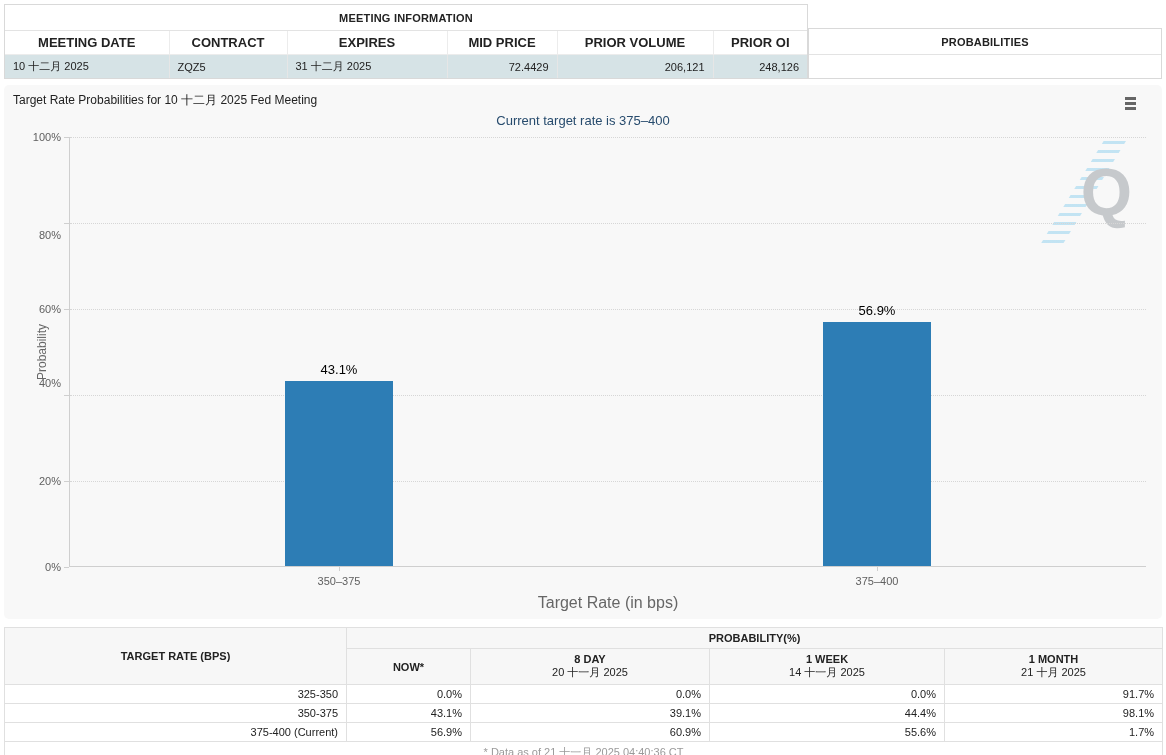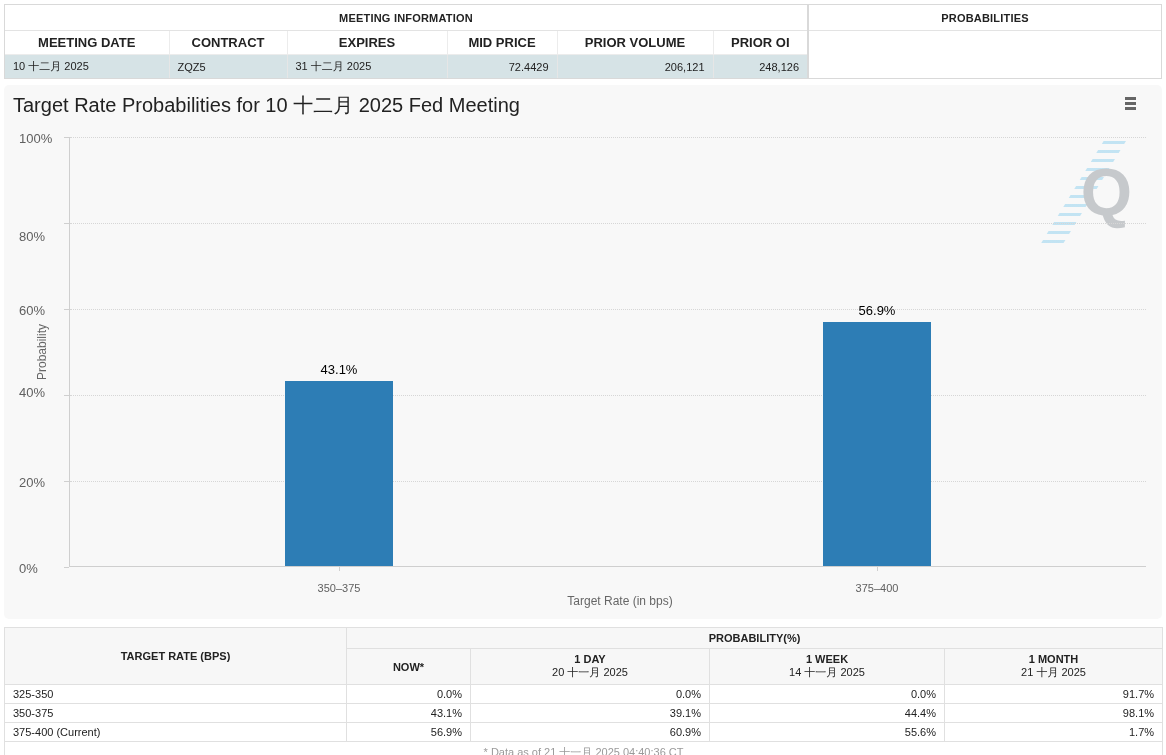--- a/index.html
+++ b/index.html
@@ -14,7 +14,7 @@
   .top-row { display:flex; margin:4px 4px 0 4px; }
   .panel { border:1px solid #d9d9d9; background:#fff; }
   .panel-meeting { flex:0 0 804px; }
-  .panel-prob { flex:1; }
+  .panel-prob { flex:1;margin-top:24px; }
   .panel-title {
     text-align:center; font-size:11px; font-weight:bold;
     padding:7px 0 6px 0; border-bottom:1px solid #e3e3e3; letter-spacing:.2px;

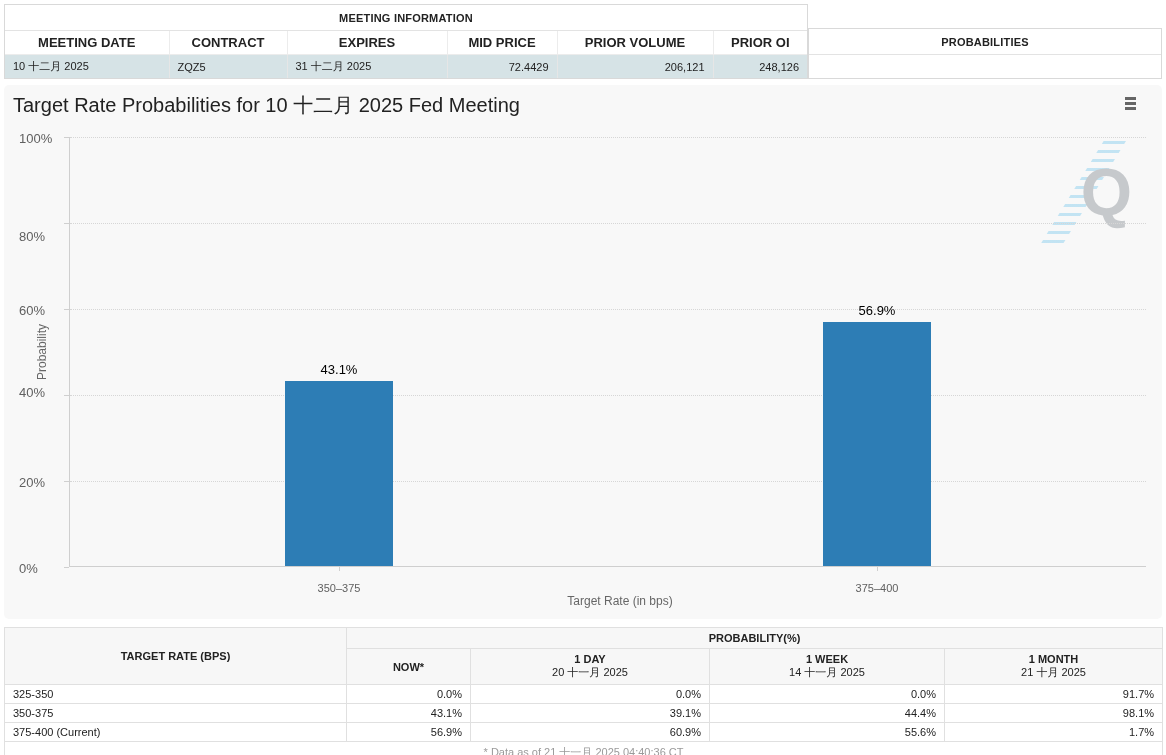--- a/index.html
+++ b/index.html
@@ -38,7 +38,7 @@
     position:relative; margin:6px 4px 0 4px; height:534px;
     background:#f8f8f8; border-radius:5px;
   }
-  .chart-title { position:absolute; top:7px; left:9px; font-size:20px; color:#222; }
+  .chart-title { position:absolute; top:7px; left:9px; font-size:12px; color:#222; }
   .chart-subtitle { position:absolute; top:28px; left:0; width:100%; text-align:center; font-size:13px; color:#274b6d; }
   .burger { position:absolute; top:10px; right:24px; width:15px; cursor:pointer; padding:2px; }
   .burger span { display:block; height:3px; background:#666; margin-bottom:2px; }

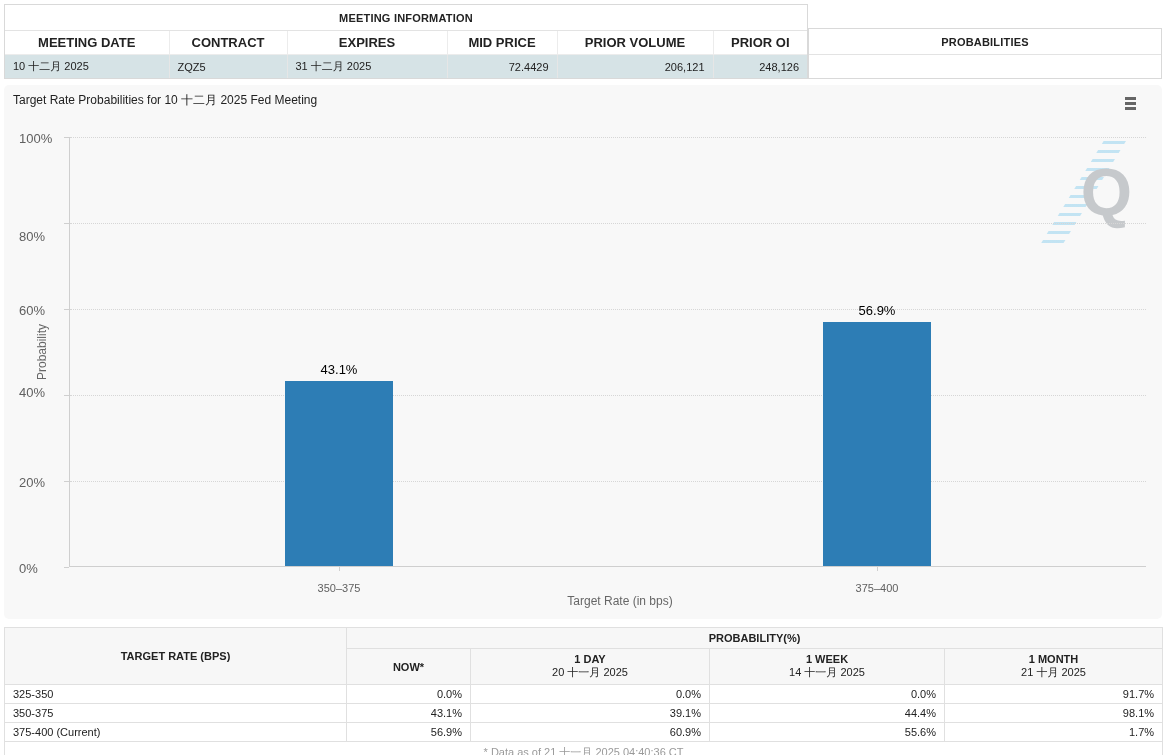--- a/index.html
+++ b/index.html
@@ -139,6 +139,7 @@
 
 <div class="chart-panel">
   <div class="chart-title">Target Rate Probabilities for 10 十二月 2025 Fed Meeting</div>
+  <div class="chart-subtitle">Current target rate is 375–400</div>
 
   <div class="burger" title="Chart context menu">
     <span></span>

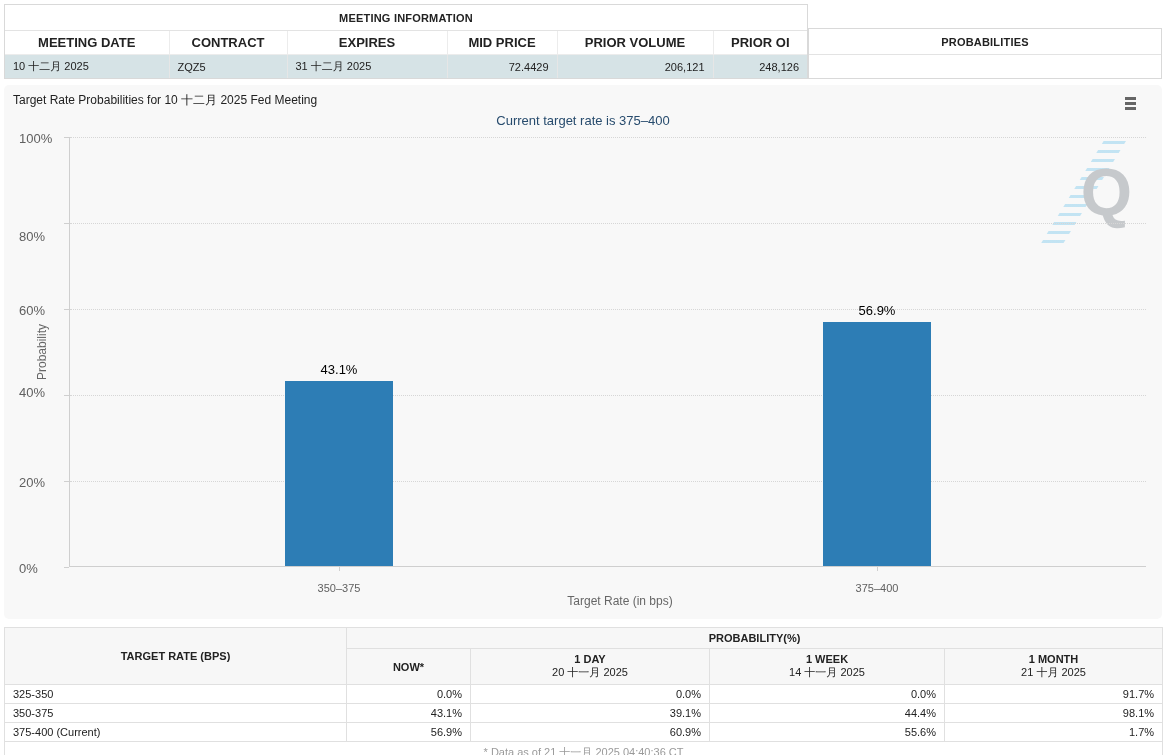--- a/index.html
+++ b/index.html
@@ -60,7 +60,7 @@
   }
   .gridline { position:absolute; left:0; width:100%; border-top:1px dotted #d6d6d6; height:0; }
   .ytick { position:absolute; left:-6px; width:5px; height:1px; background:#cfcfcf; }
-  .ylabel { position:absolute; right:calc(100% + 9px); width:42px; font-size:13px; color:#606060; }
+  .ylabel { position:absolute; right:calc(100% + 9px); width:42px; text-align:right; font-size:11px; color:#606060; }
   .y-title {
     position:absolute; left:-56px; top:50%; transform:translateY(-50%) rotate(-90deg);
     transform-origin:center; font-size:12px; color:#666; white-space:nowrap;

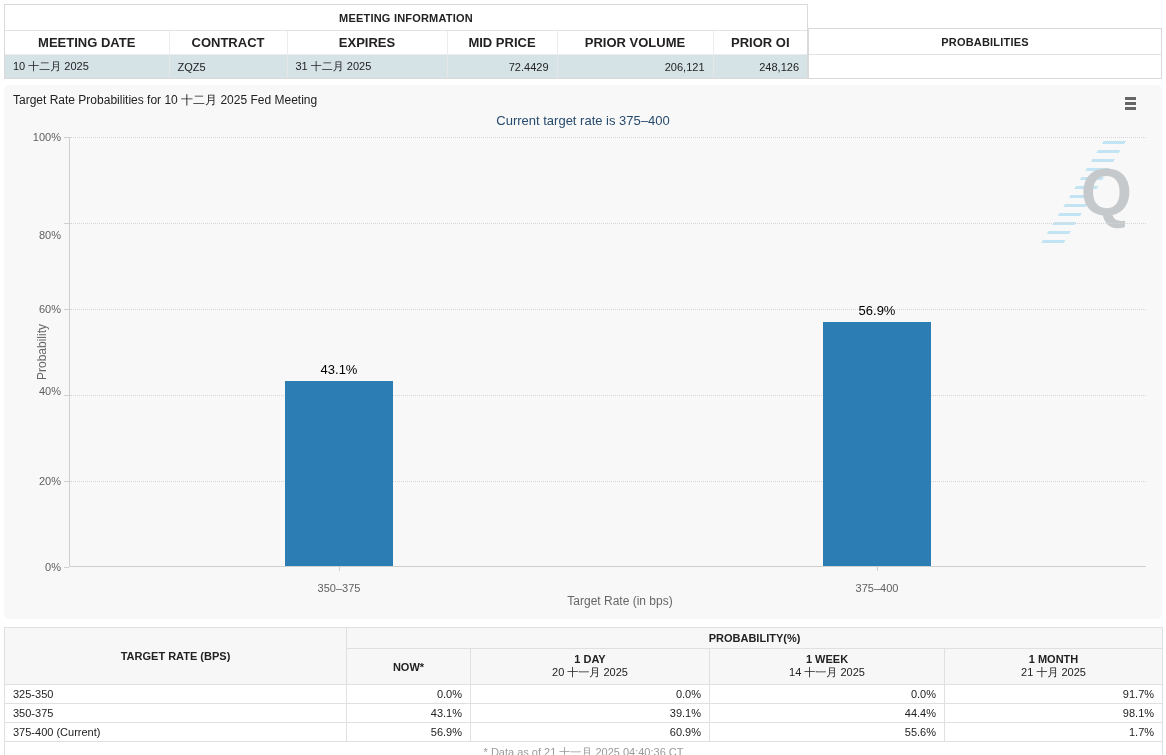--- a/index.html
+++ b/index.html
@@ -170,7 +170,7 @@
     <span class="ylabel" style="top:-6px">100%</span>
     <span class="ylabel" style="top:92px">80%</span>
     <span class="ylabel" style="top:166px">60%</span>
-    <span class="ylabel" style="top:248px">40%</span>
+    <span class="ylabel" style="top:240px">40%</span>
     <span class="ylabel" style="top:338px">20%</span>
     <span class="ylabel" style="top:424px">0%</span>
 

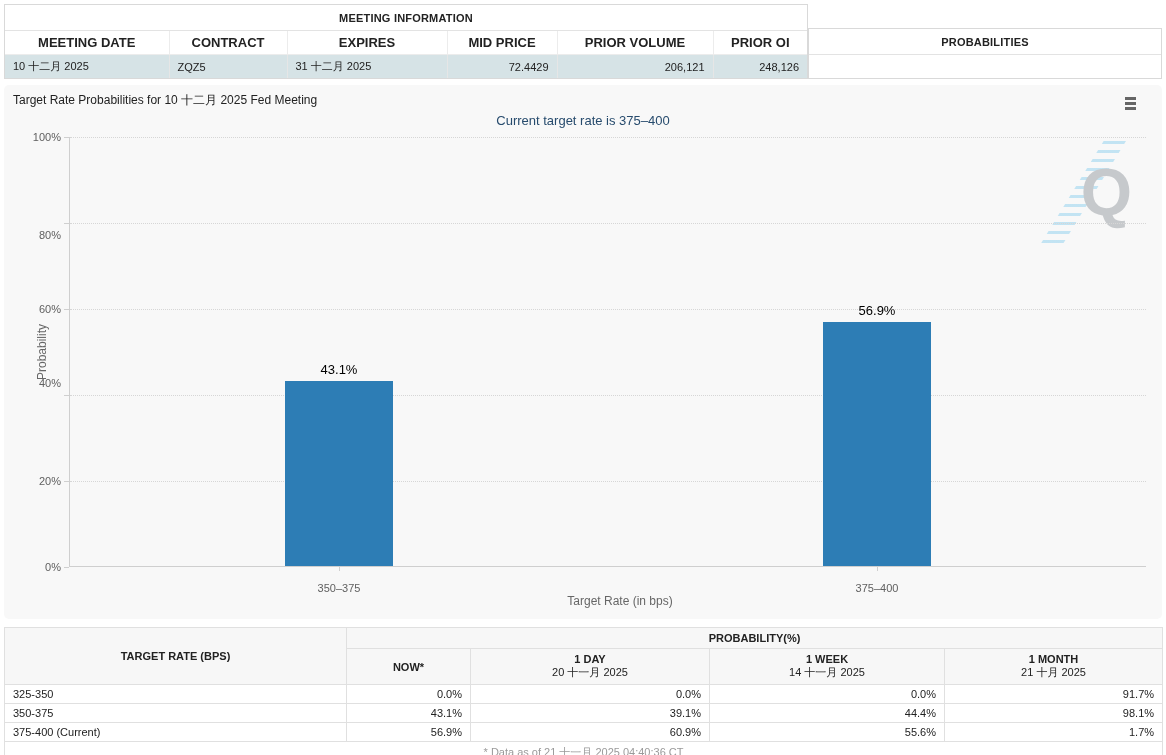--- a/index.html
+++ b/index.html
@@ -74,7 +74,7 @@
   .bar-label { font-size:13px; color:#000; margin-bottom:4px; }
   .bar { width:100%; }
   .xtick { position:absolute; top:100%; width:1px; height:5px; background:#cfcfcf; }
-  .cat-label { position:absolute; top:calc(100% + 9px); transform:translateX(-50%); font-size:11px; color:#606060; white-space:nowrap;margin-top:7px; }
+  .cat-label { position:absolute; top:calc(100% + 9px); transform:translateX(-50%); font-size:11px; color:#606060; white-space:nowrap; }
   .x-title { position:absolute; top:calc(100% + 28px); left:12px; width:100%; text-align:center; font-size:12px; color:#666; }
 
   

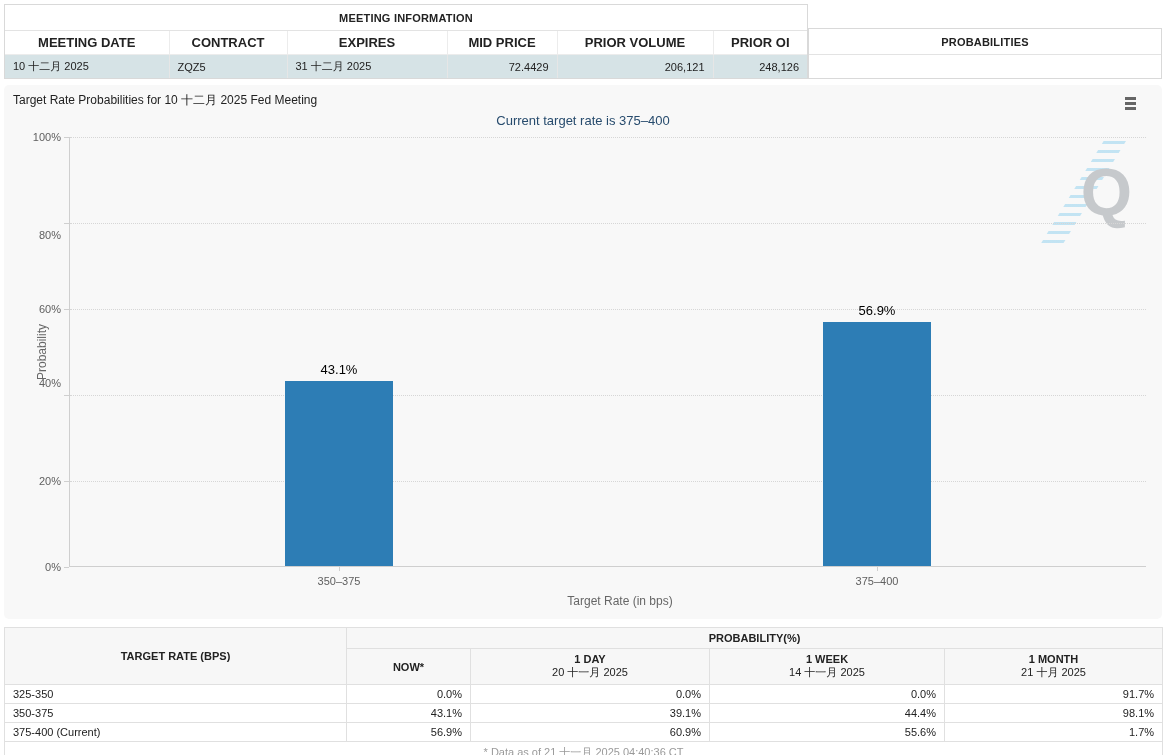--- a/index.html
+++ b/index.html
@@ -75,7 +75,7 @@
   .bar { width:100%; }
   .xtick { position:absolute; top:100%; width:1px; height:5px; background:#cfcfcf; }
   .cat-label { position:absolute; top:calc(100% + 9px); transform:translateX(-50%); font-size:11px; color:#606060; white-space:nowrap; }
-  .x-title { position:absolute; top:calc(100% + 28px); left:12px; width:100%; text-align:center; font-size:12px; color:#666; }
+  .x-title { position:absolute; top:calc(100% + 28px); left:0; width:100%; text-align:center; font-size:16px; color:#666; }
 
   
   .bottom-wrap { margin:8px 4px 0 4px; }

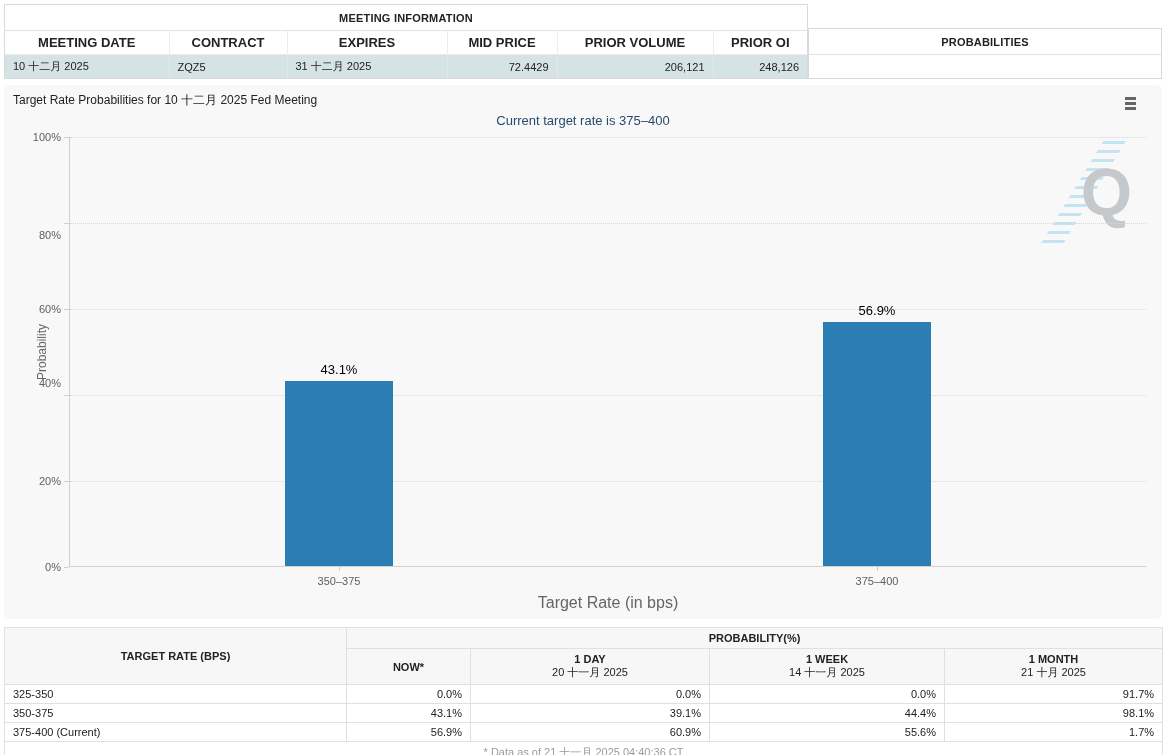--- a/index.html
+++ b/index.html
@@ -213,7 +213,7 @@
           <div class="sub-l2"></div>
         </th>
         <th>
-          <div>1 DAY</div>
+          <div>8 DAY</div>
           <div class="sub-l2">20 十一月 2025</div>
         </th>
         <th>

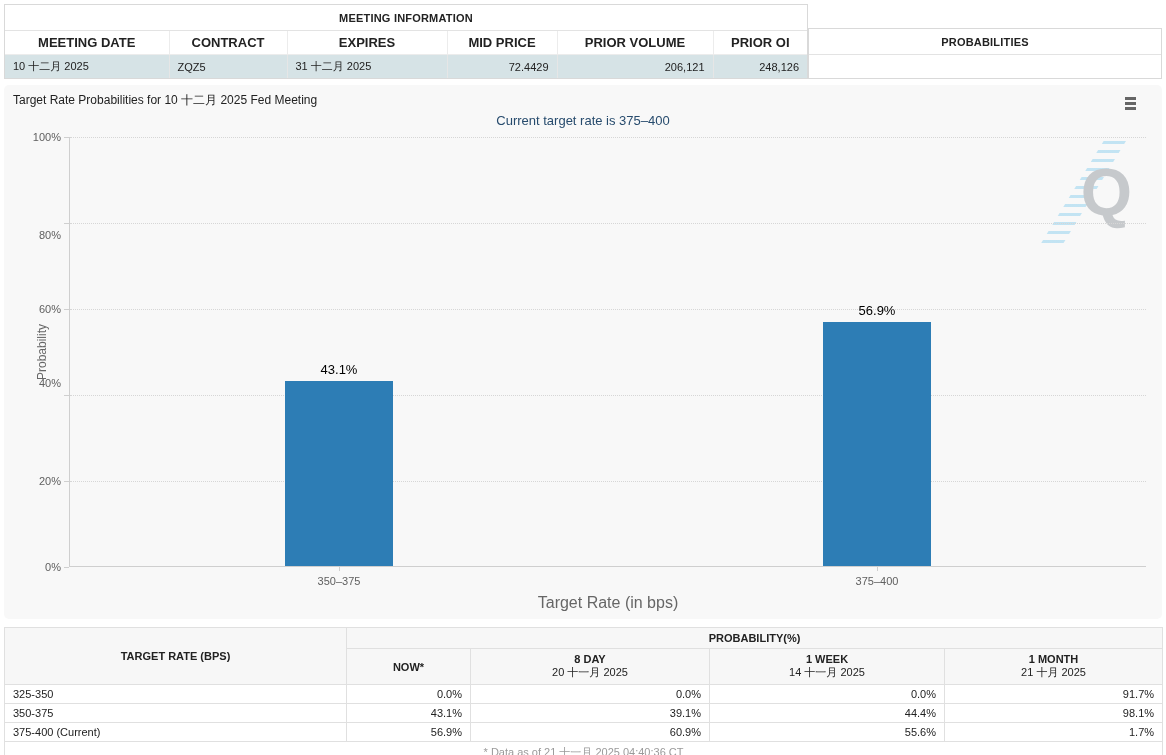--- a/index.html
+++ b/index.html
@@ -86,7 +86,7 @@
   th.group { padding:8px 4px; }
   .sub-l2 { font-weight:normal; }
   table.bottom td { padding:3px 8px; background:#fff; }
-  td.rate { text-align:left; }
+  td.rate { text-align:right; }
   td.val { text-align:right; }
   td.now-col { background:#f6f6d8; }
   td.footnote {

